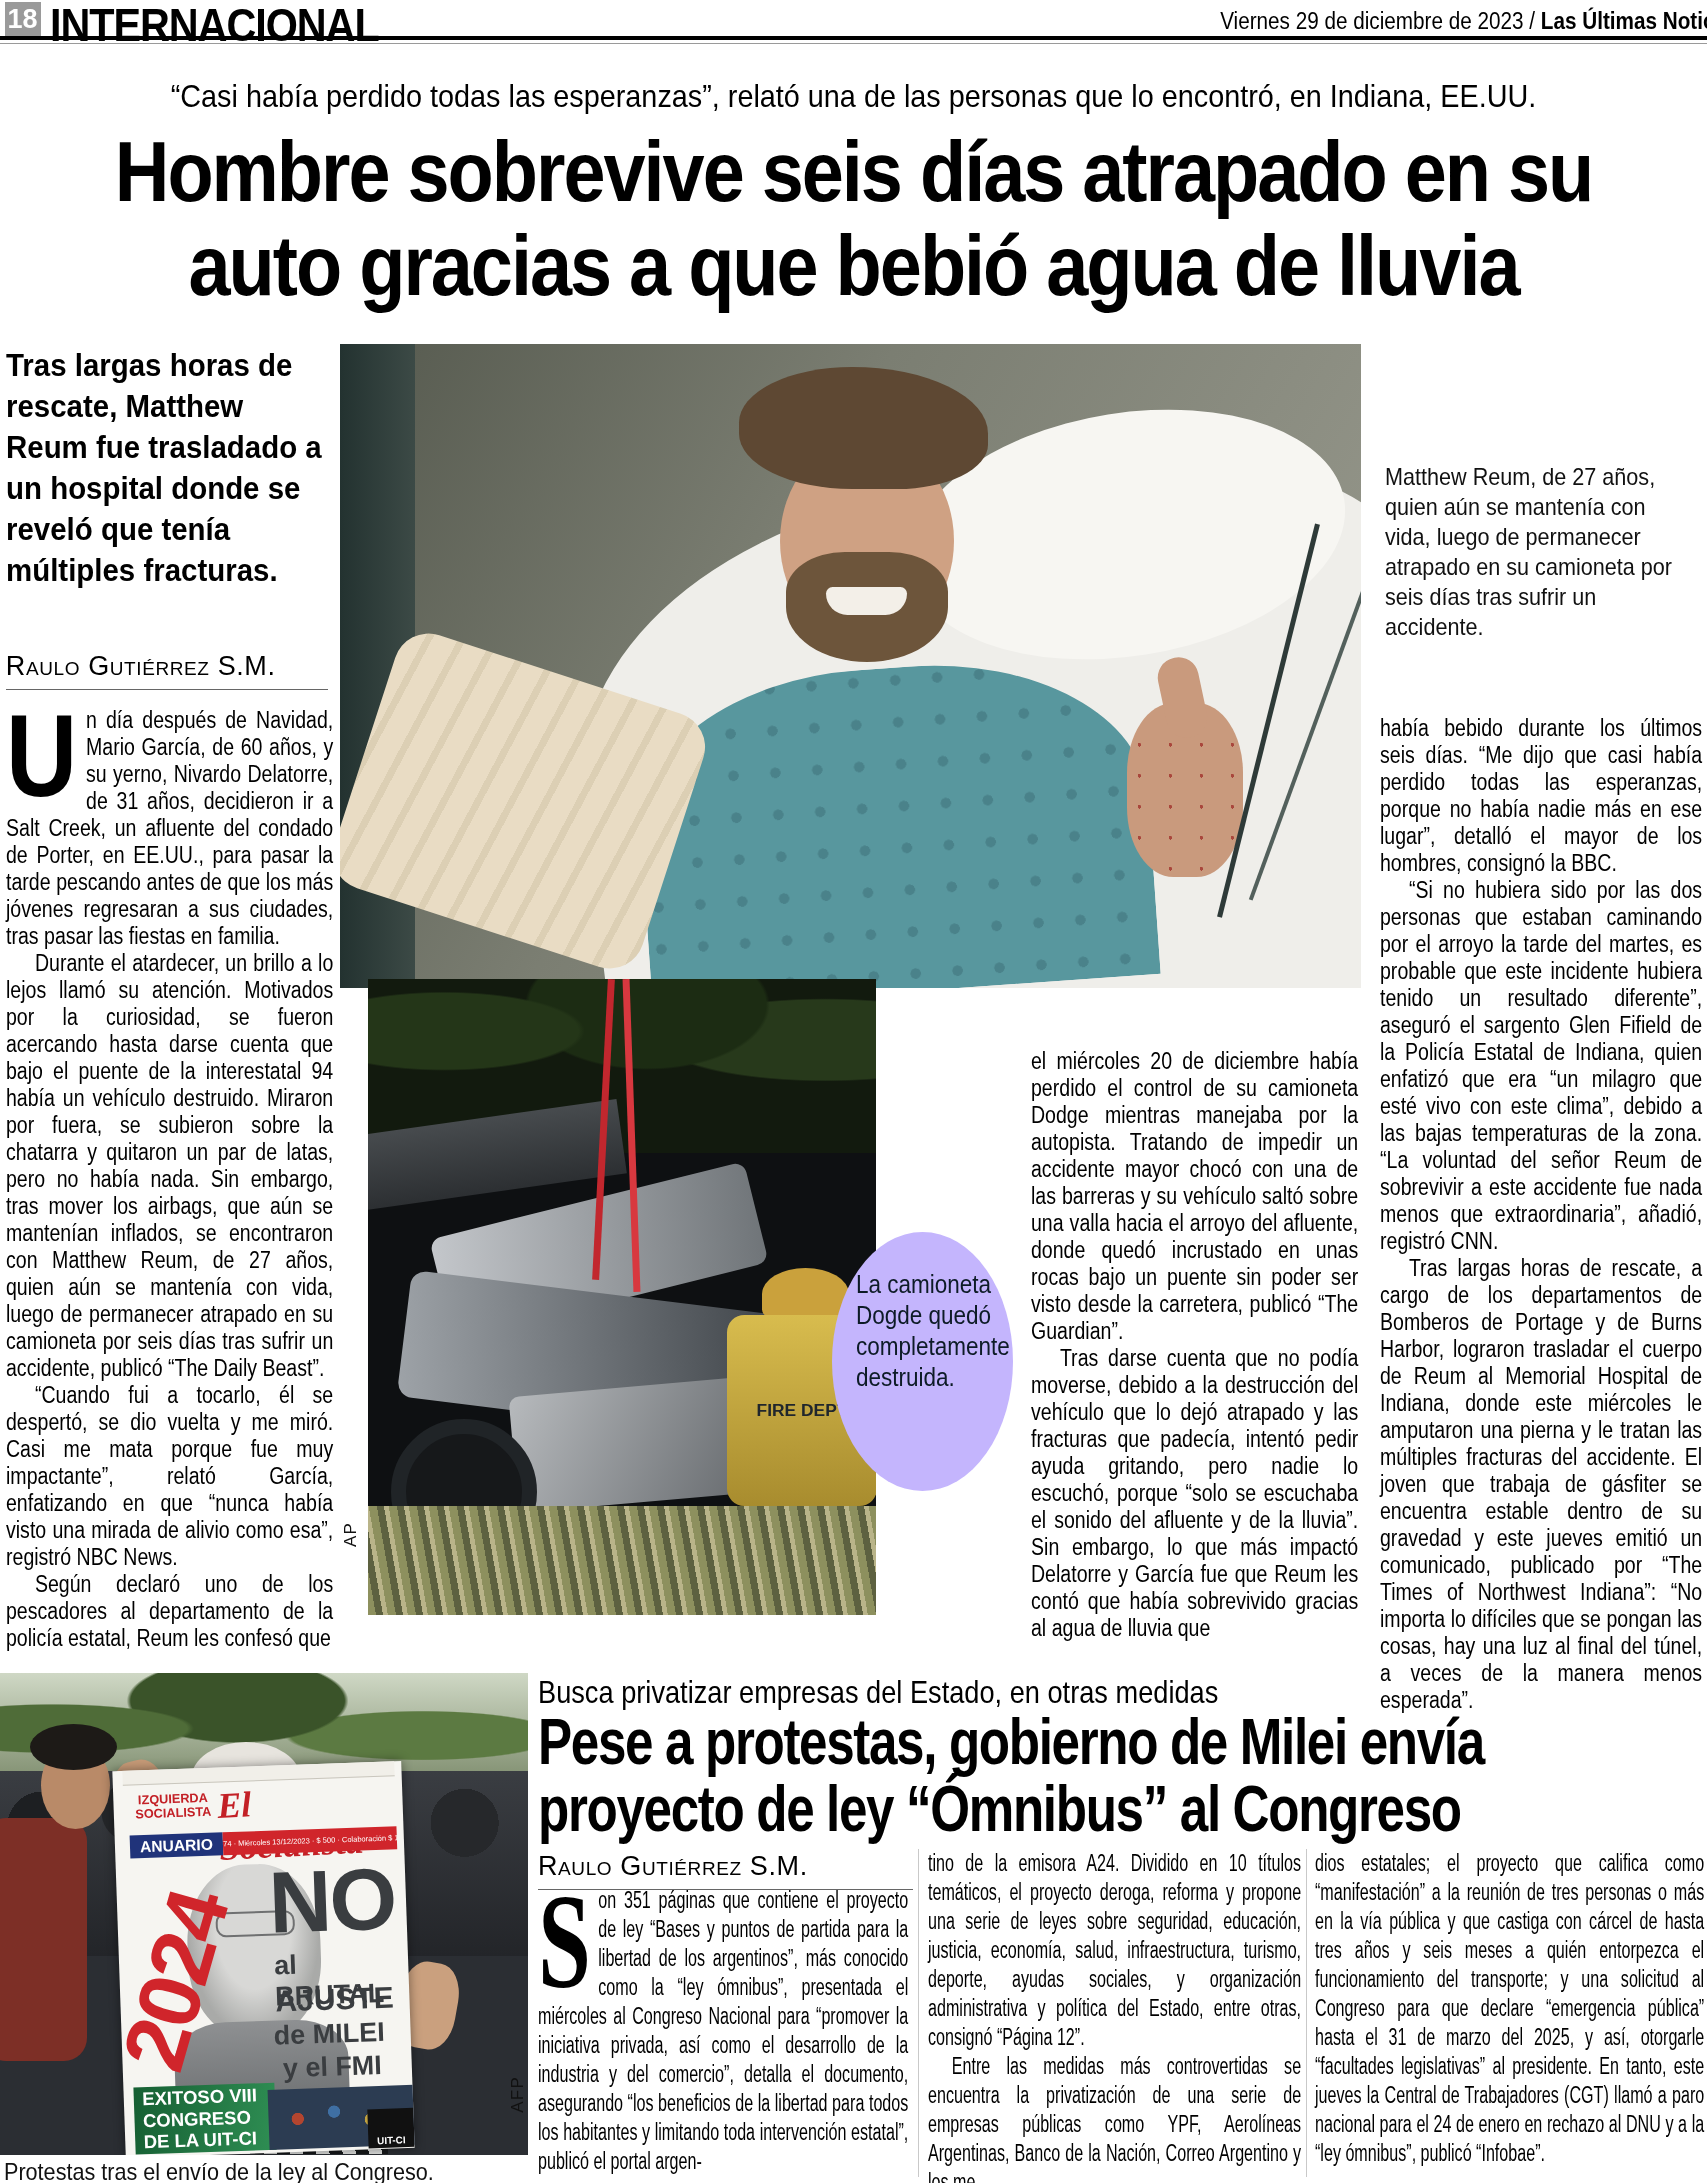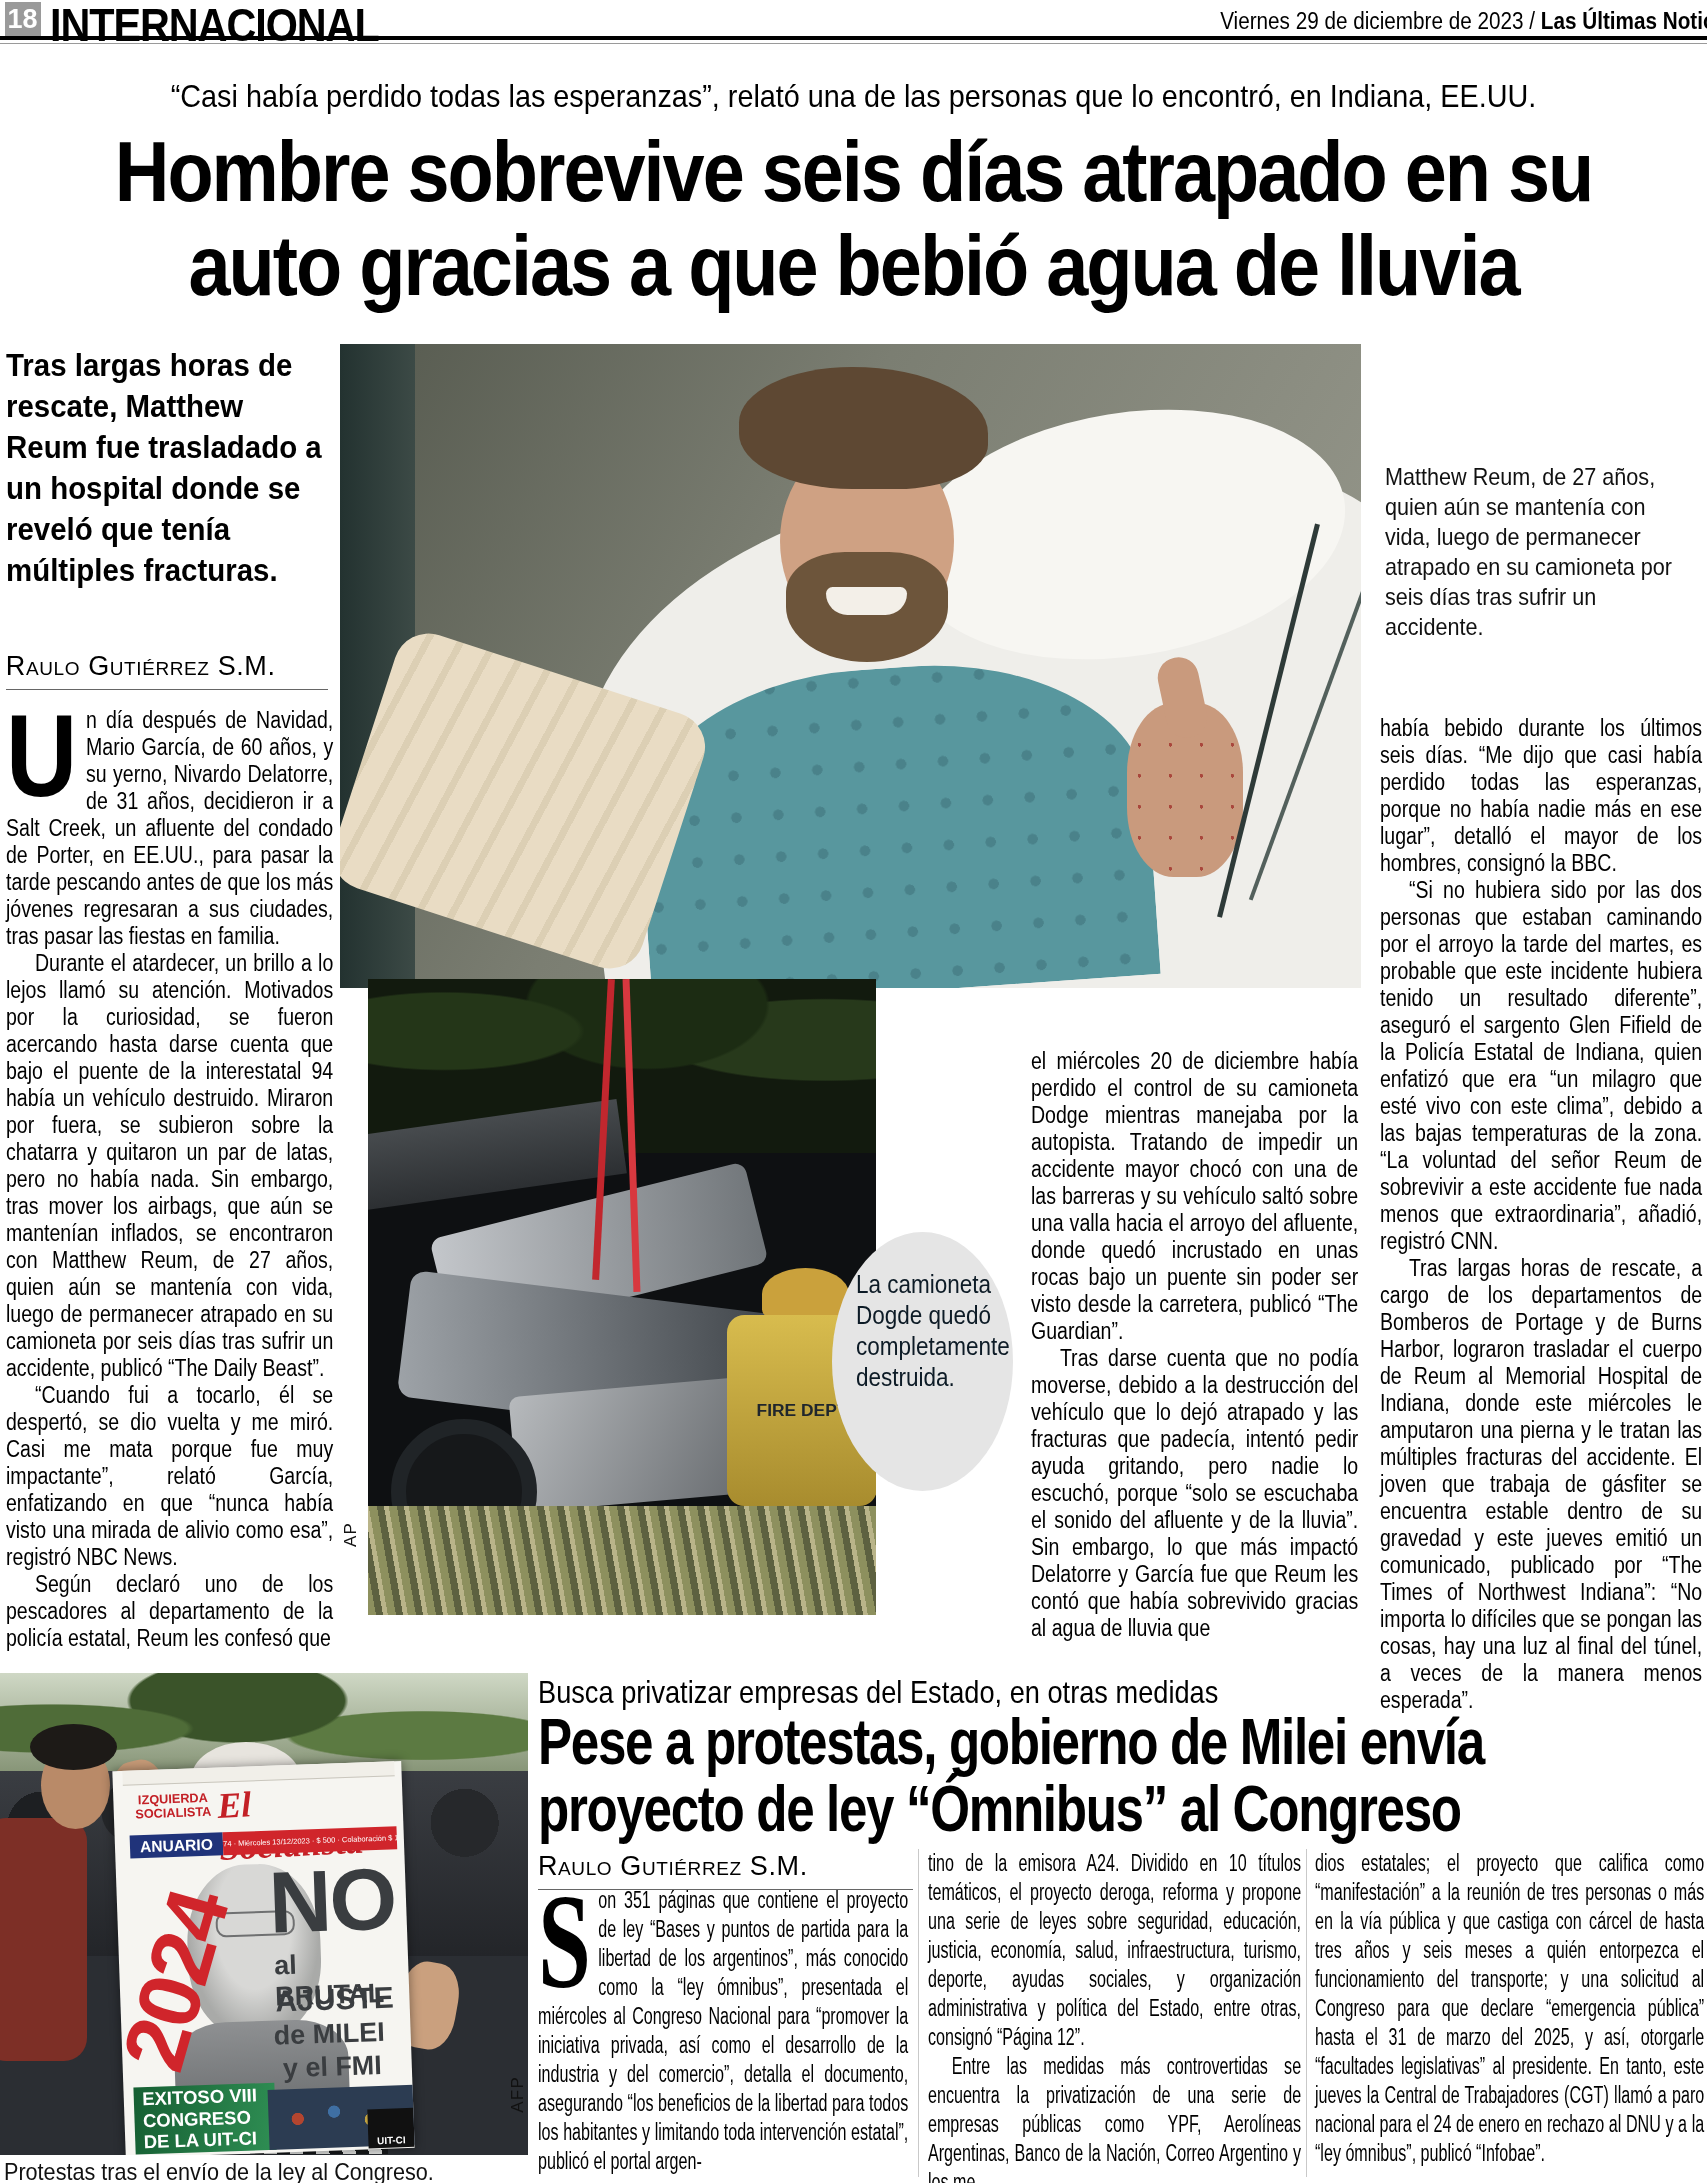--- a/index.html
+++ b/index.html
@@ -41,7 +41,7 @@
   .photo{position:absolute;overflow:hidden;}
   .vcred{position:absolute;writing-mode:vertical-rl;transform:rotate(180deg);
          font-size:17px;letter-spacing:1.2px;color:#111;}
-  .circlecap{left:832px;top:1232px;width:181px;height:259px;border-radius:50%;background:#e5e5e5;}
+  .circlecap{left:832px;top:1232px;width:181px;height:259px;border-radius:50%;background:#c4b5fd;}
   .circlecap .txt{position:absolute;left:24px;top:37px;width:174px;font-size:25px;line-height:31px;
                   transform:scaleX(.9);transform-origin:0 0;color:#0d1b26;}
   

